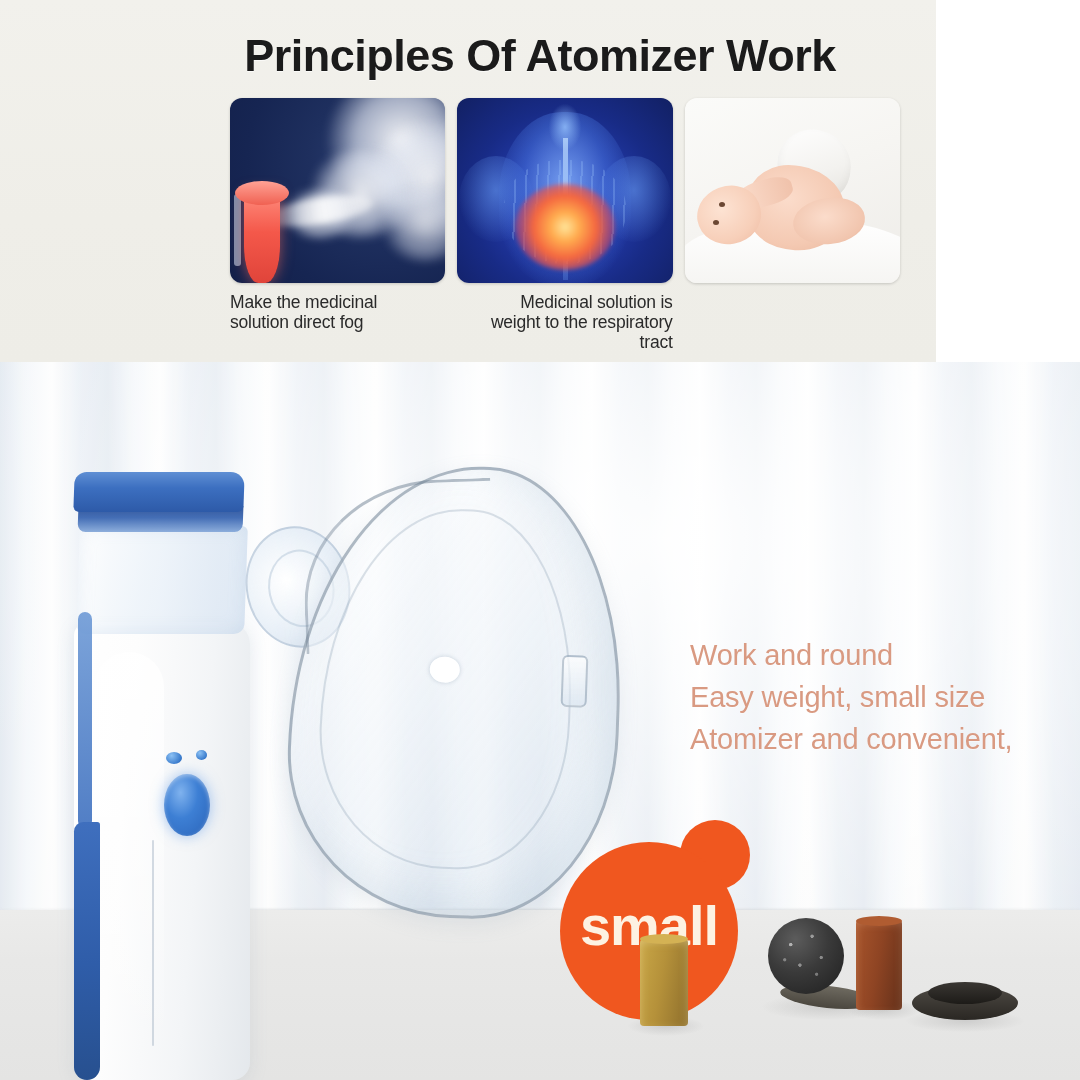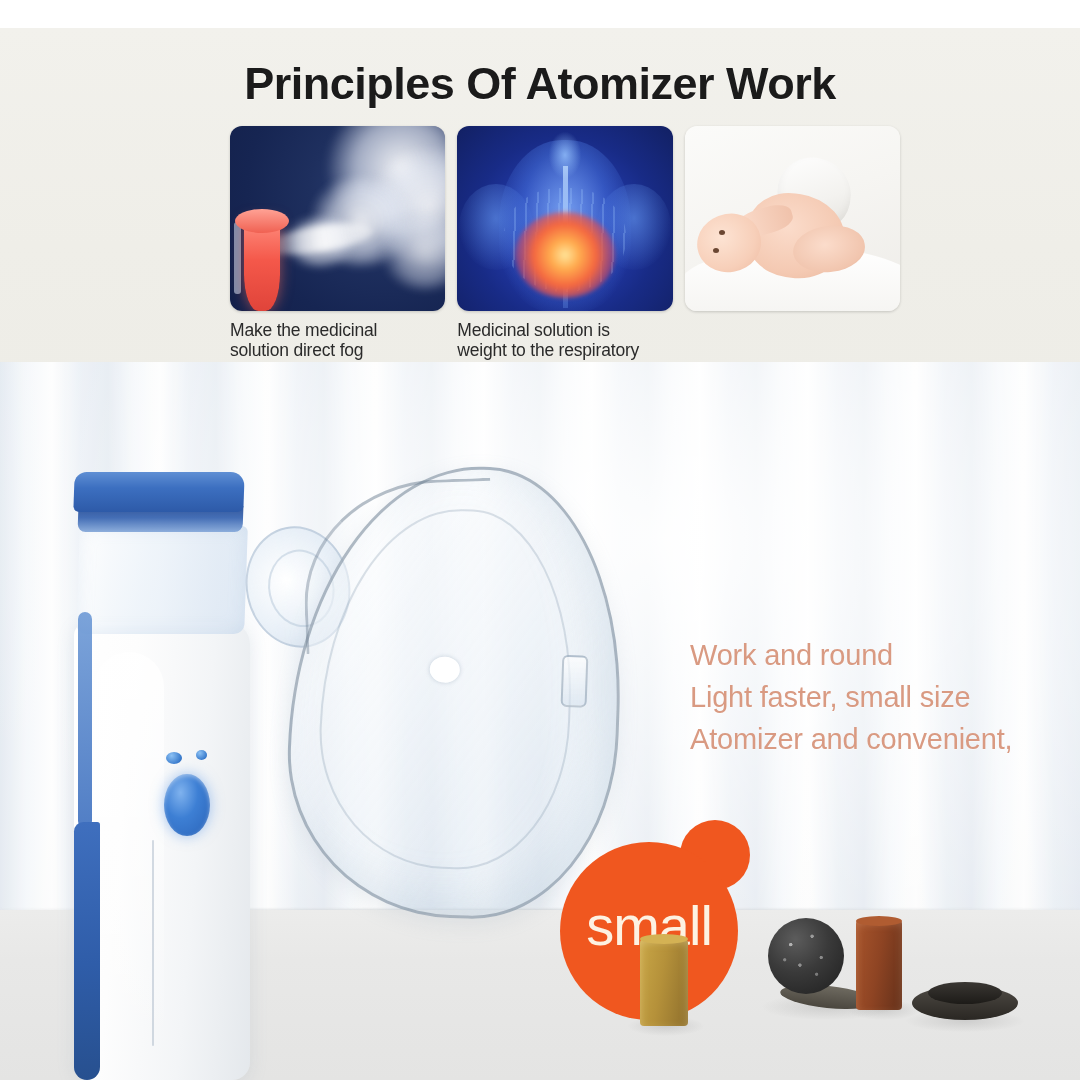--- a/index.html
+++ b/index.html
@@ -22,10 +22,9 @@
   #header-panel {
     position:absolute;
     left:0; top:0;
-    width:1080px; height:362px;
+    width:936px; height:362px;
     background:linear-gradient(180deg,#f2f1ec 0%,#efeee8 60%,#eeede7 100%);
     overflow:hidden;
-    margin-top:28px;
   }
 
   #page-title {

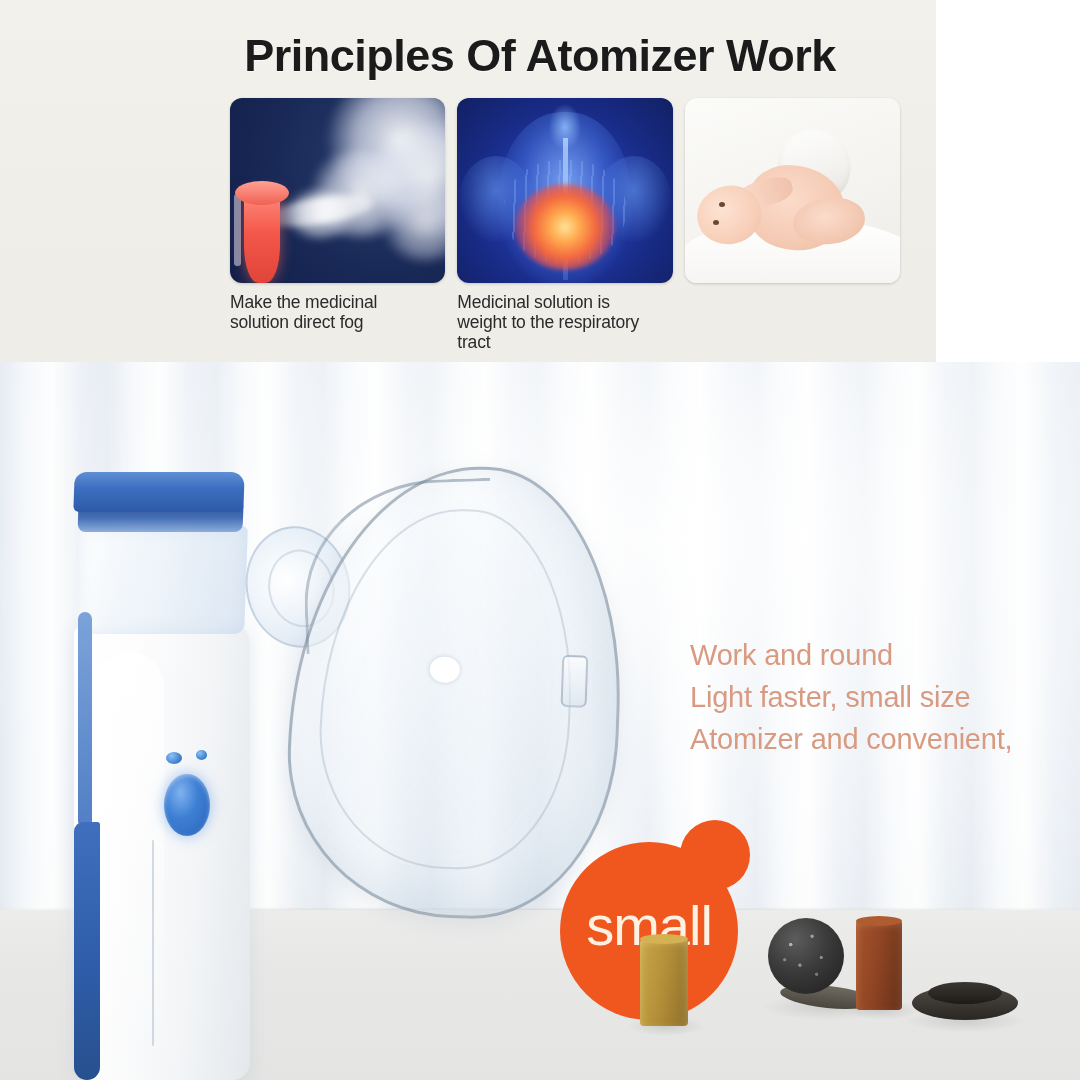--- a/index.html
+++ b/index.html
@@ -226,7 +226,7 @@
     font-size:17.5px;
     line-height:20px;
     color:#2a2a2a;
-    text-align:left;
+    text-align:right;
     letter-spacing:-.2px;
   }
   .cap-1 { text-align:left; }

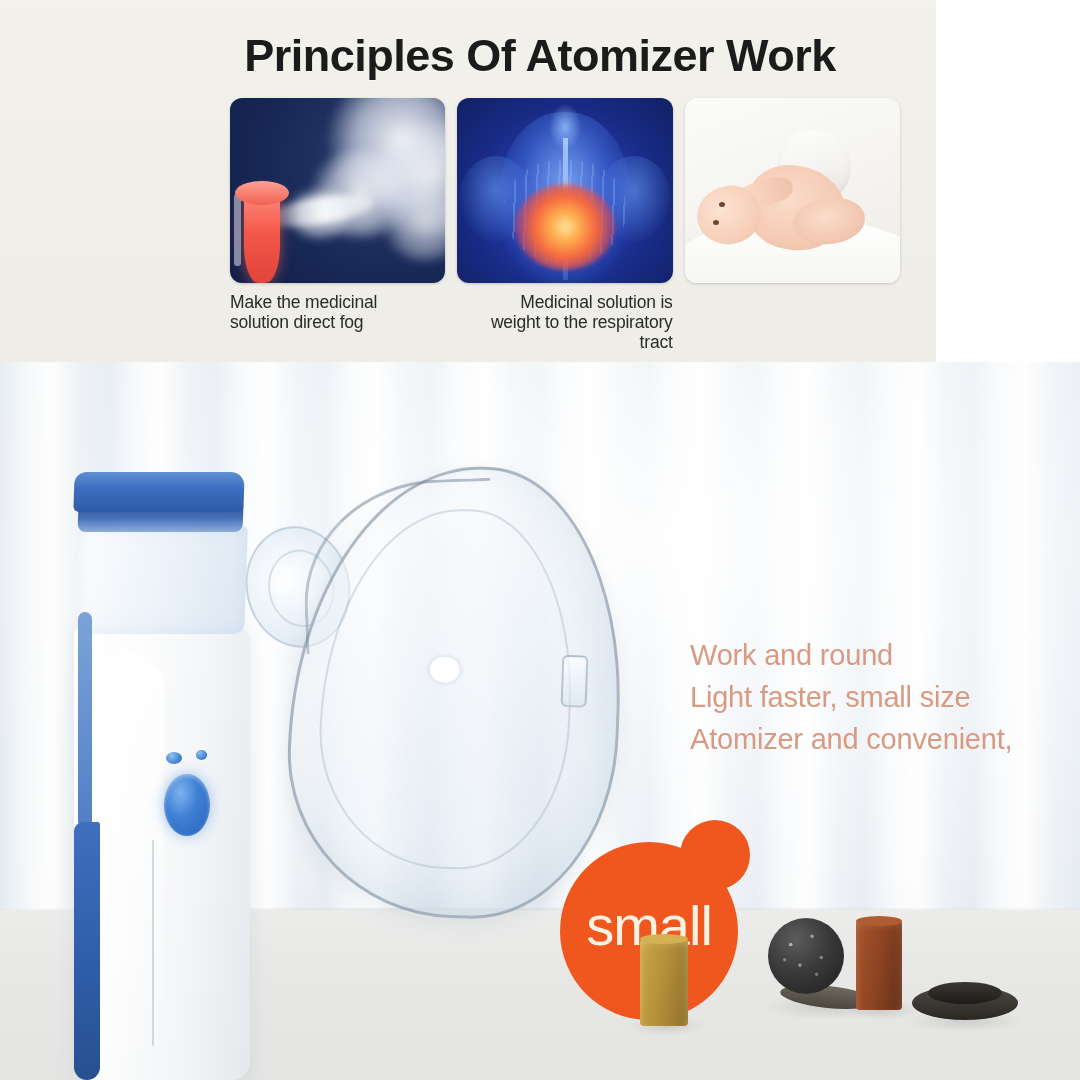--- a/index.html
+++ b/index.html
@@ -653,7 +653,7 @@
 
     <div id="features">
       <div>Work and round</div>
-      <div>Light faster, small size</div>
+      <div>Easy weight, small size</div>
       <div>Atomizer and convenient,</div>
     </div>
 

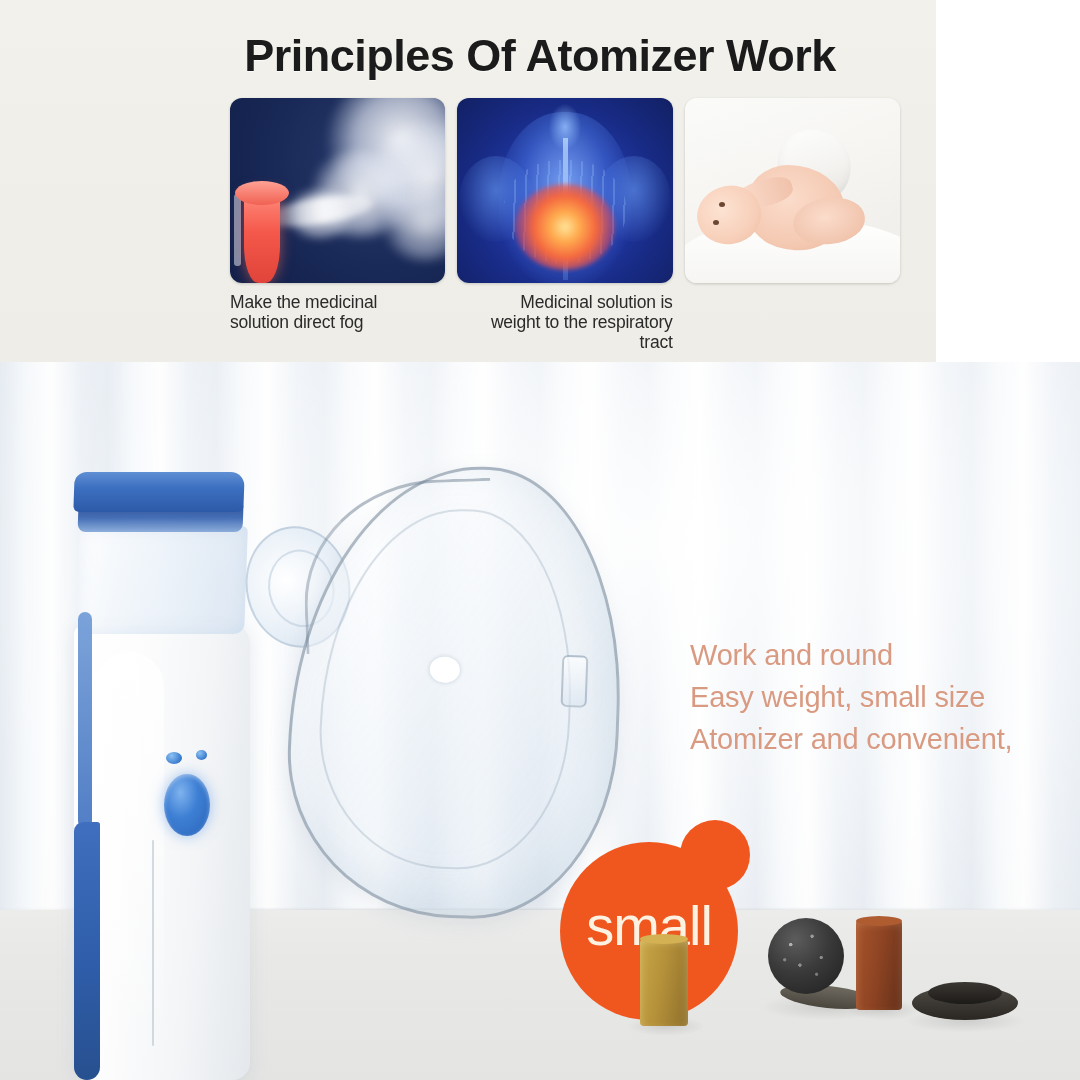--- a/index.html
+++ b/index.html
@@ -448,6 +448,7 @@
     line-height:60px;
     color:#fdf2e2;
     letter-spacing:-1px;
+    font-weight:bold;
   }
 
   

